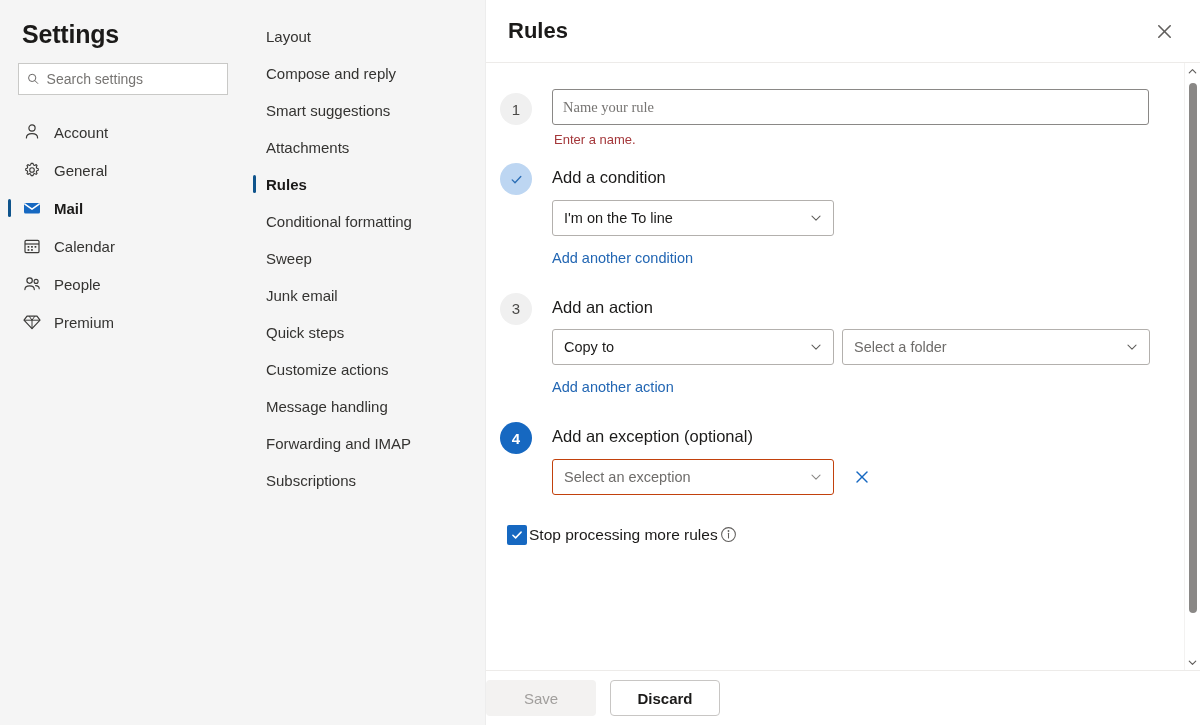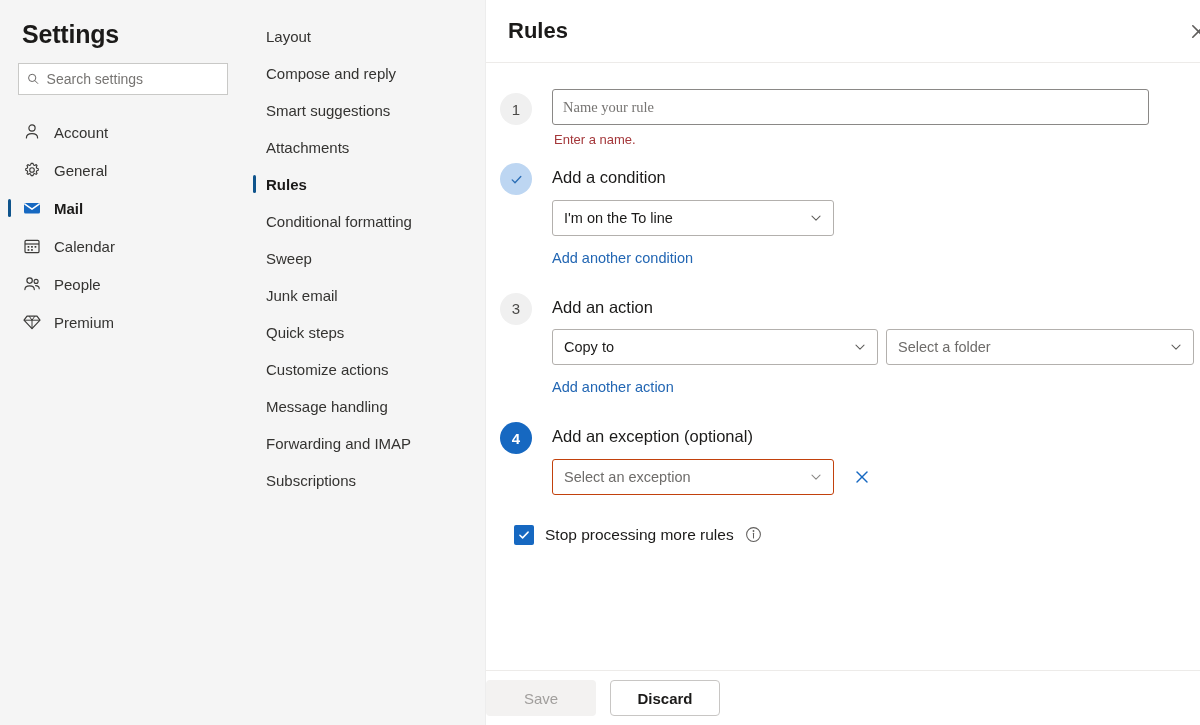--- a/index.html
+++ b/index.html
@@ -223,7 +223,7 @@
     margin-top: 12px;
   }
   .sel-condition { width: 282px; }
-  .sel-action    { width: 326px; gap: 36px; }
+  .sel-action    { width: 282px; gap: 36px; }
   .sel-folder    { width: 308px; }
   .sel-exception { width: 282px; }
 

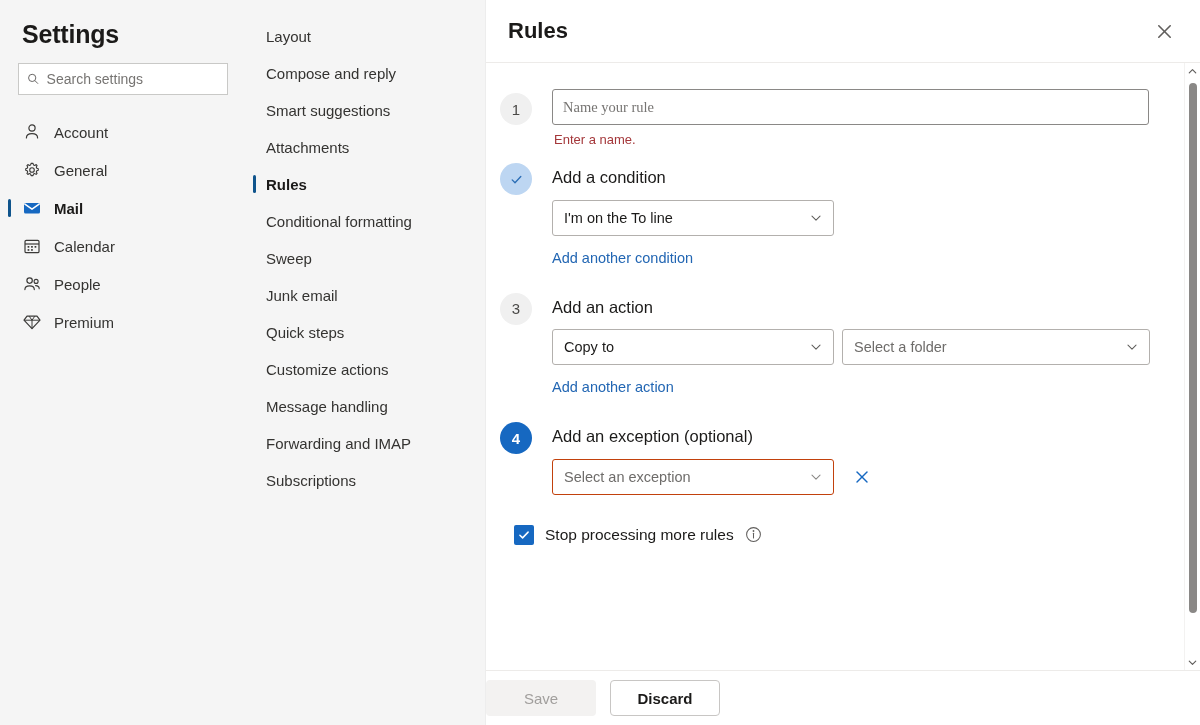--- a/index.html
+++ b/index.html
@@ -244,9 +244,9 @@
   .checkbox-row {
     display: flex;
     align-items: center;
-    gap: 11px;
+    gap: 2px;
     margin-top: 30px;
-    margin-left: 14px;
+    margin-left: 7px;
   }
   .cbox {
     width: 20px; height: 20px;

